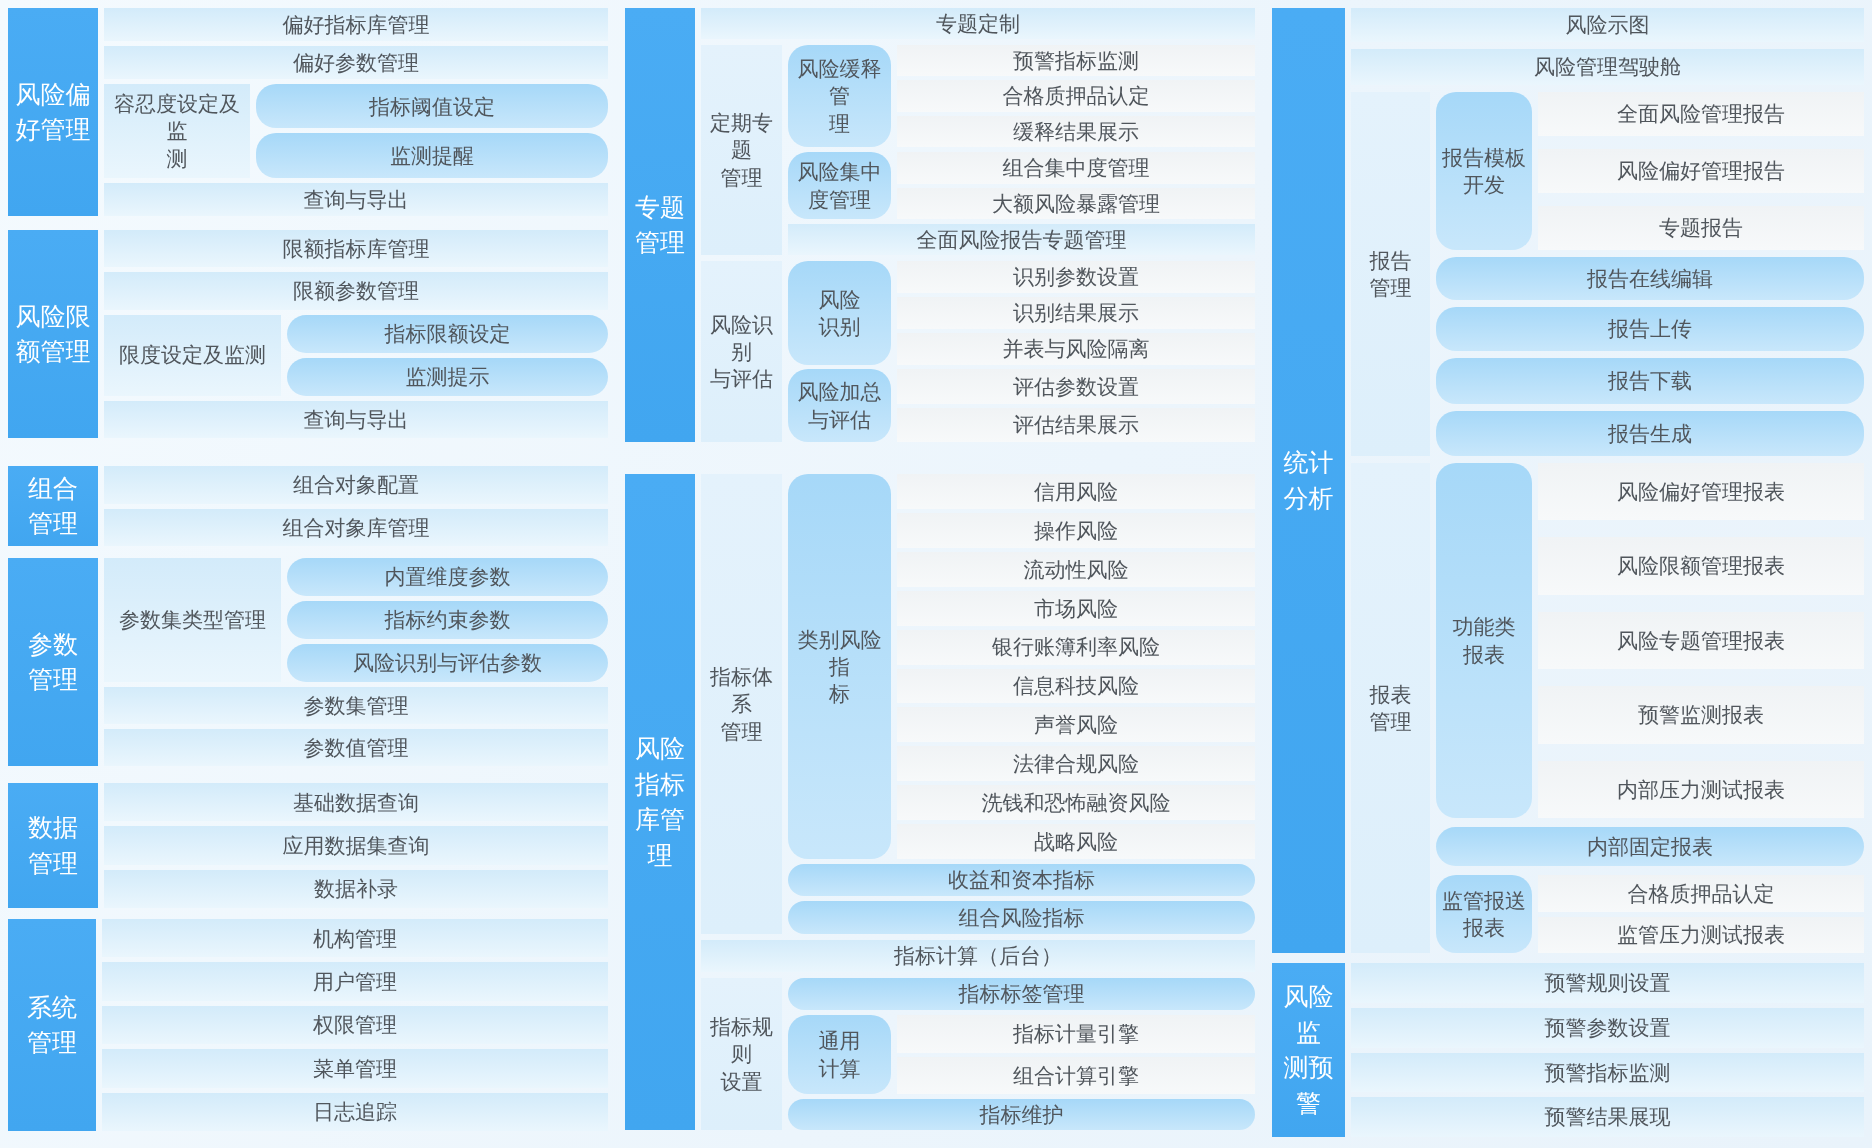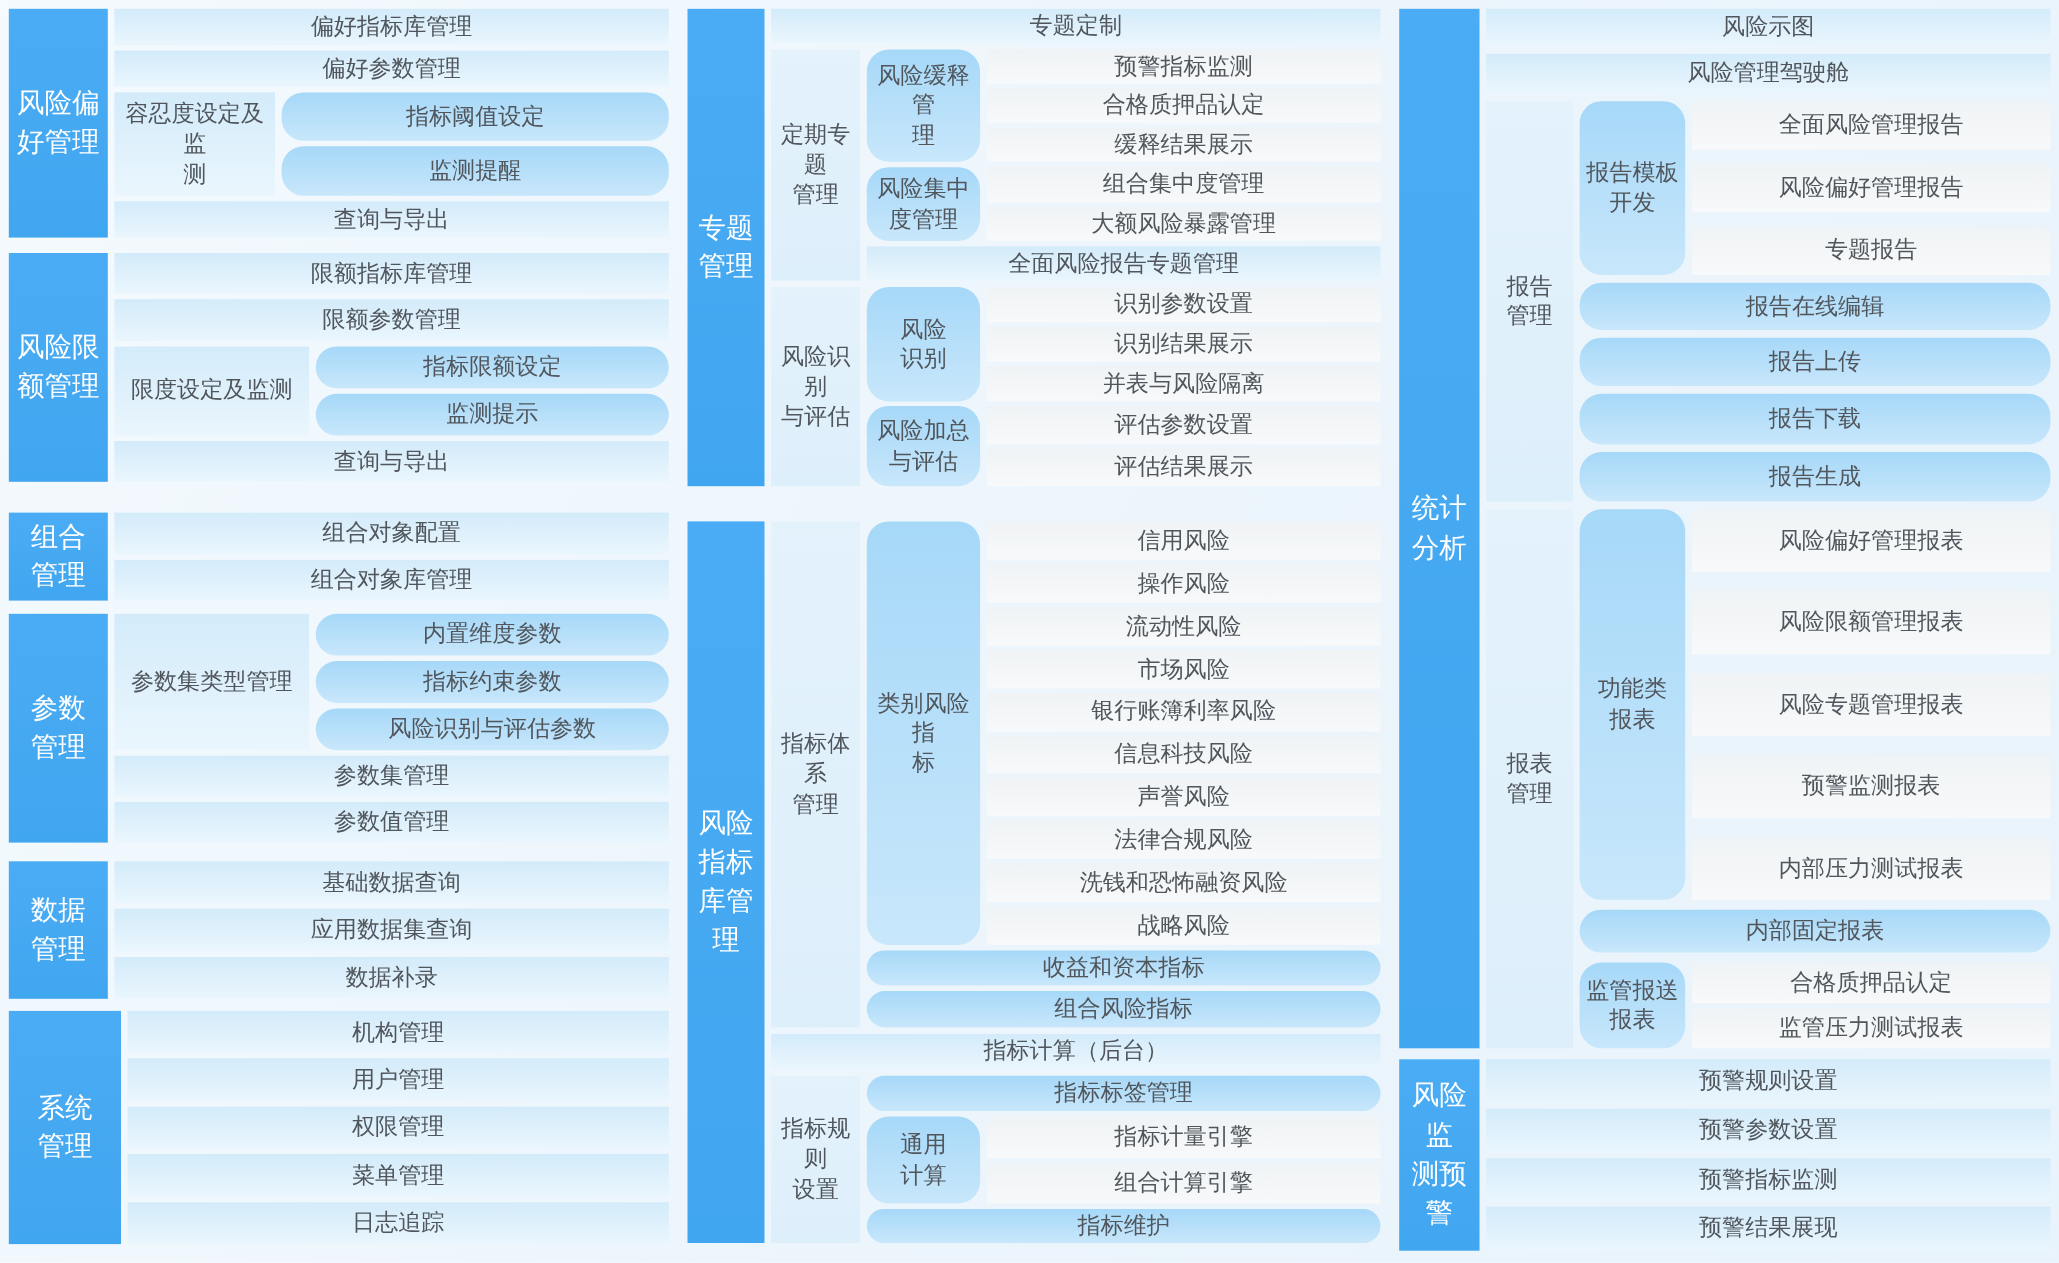--- a/index.html
+++ b/index.html
@@ -113,7 +113,7 @@
     </section>
 
     <section class="group" style="height:212px;margin-top:11px">
-      <div class="cat" style="width:102px">系统
+      <div class="cat" style="width:88px">系统
 管理</div>
       <div class="stack g5">
         <div class="cell light f1">机构管理</div>

